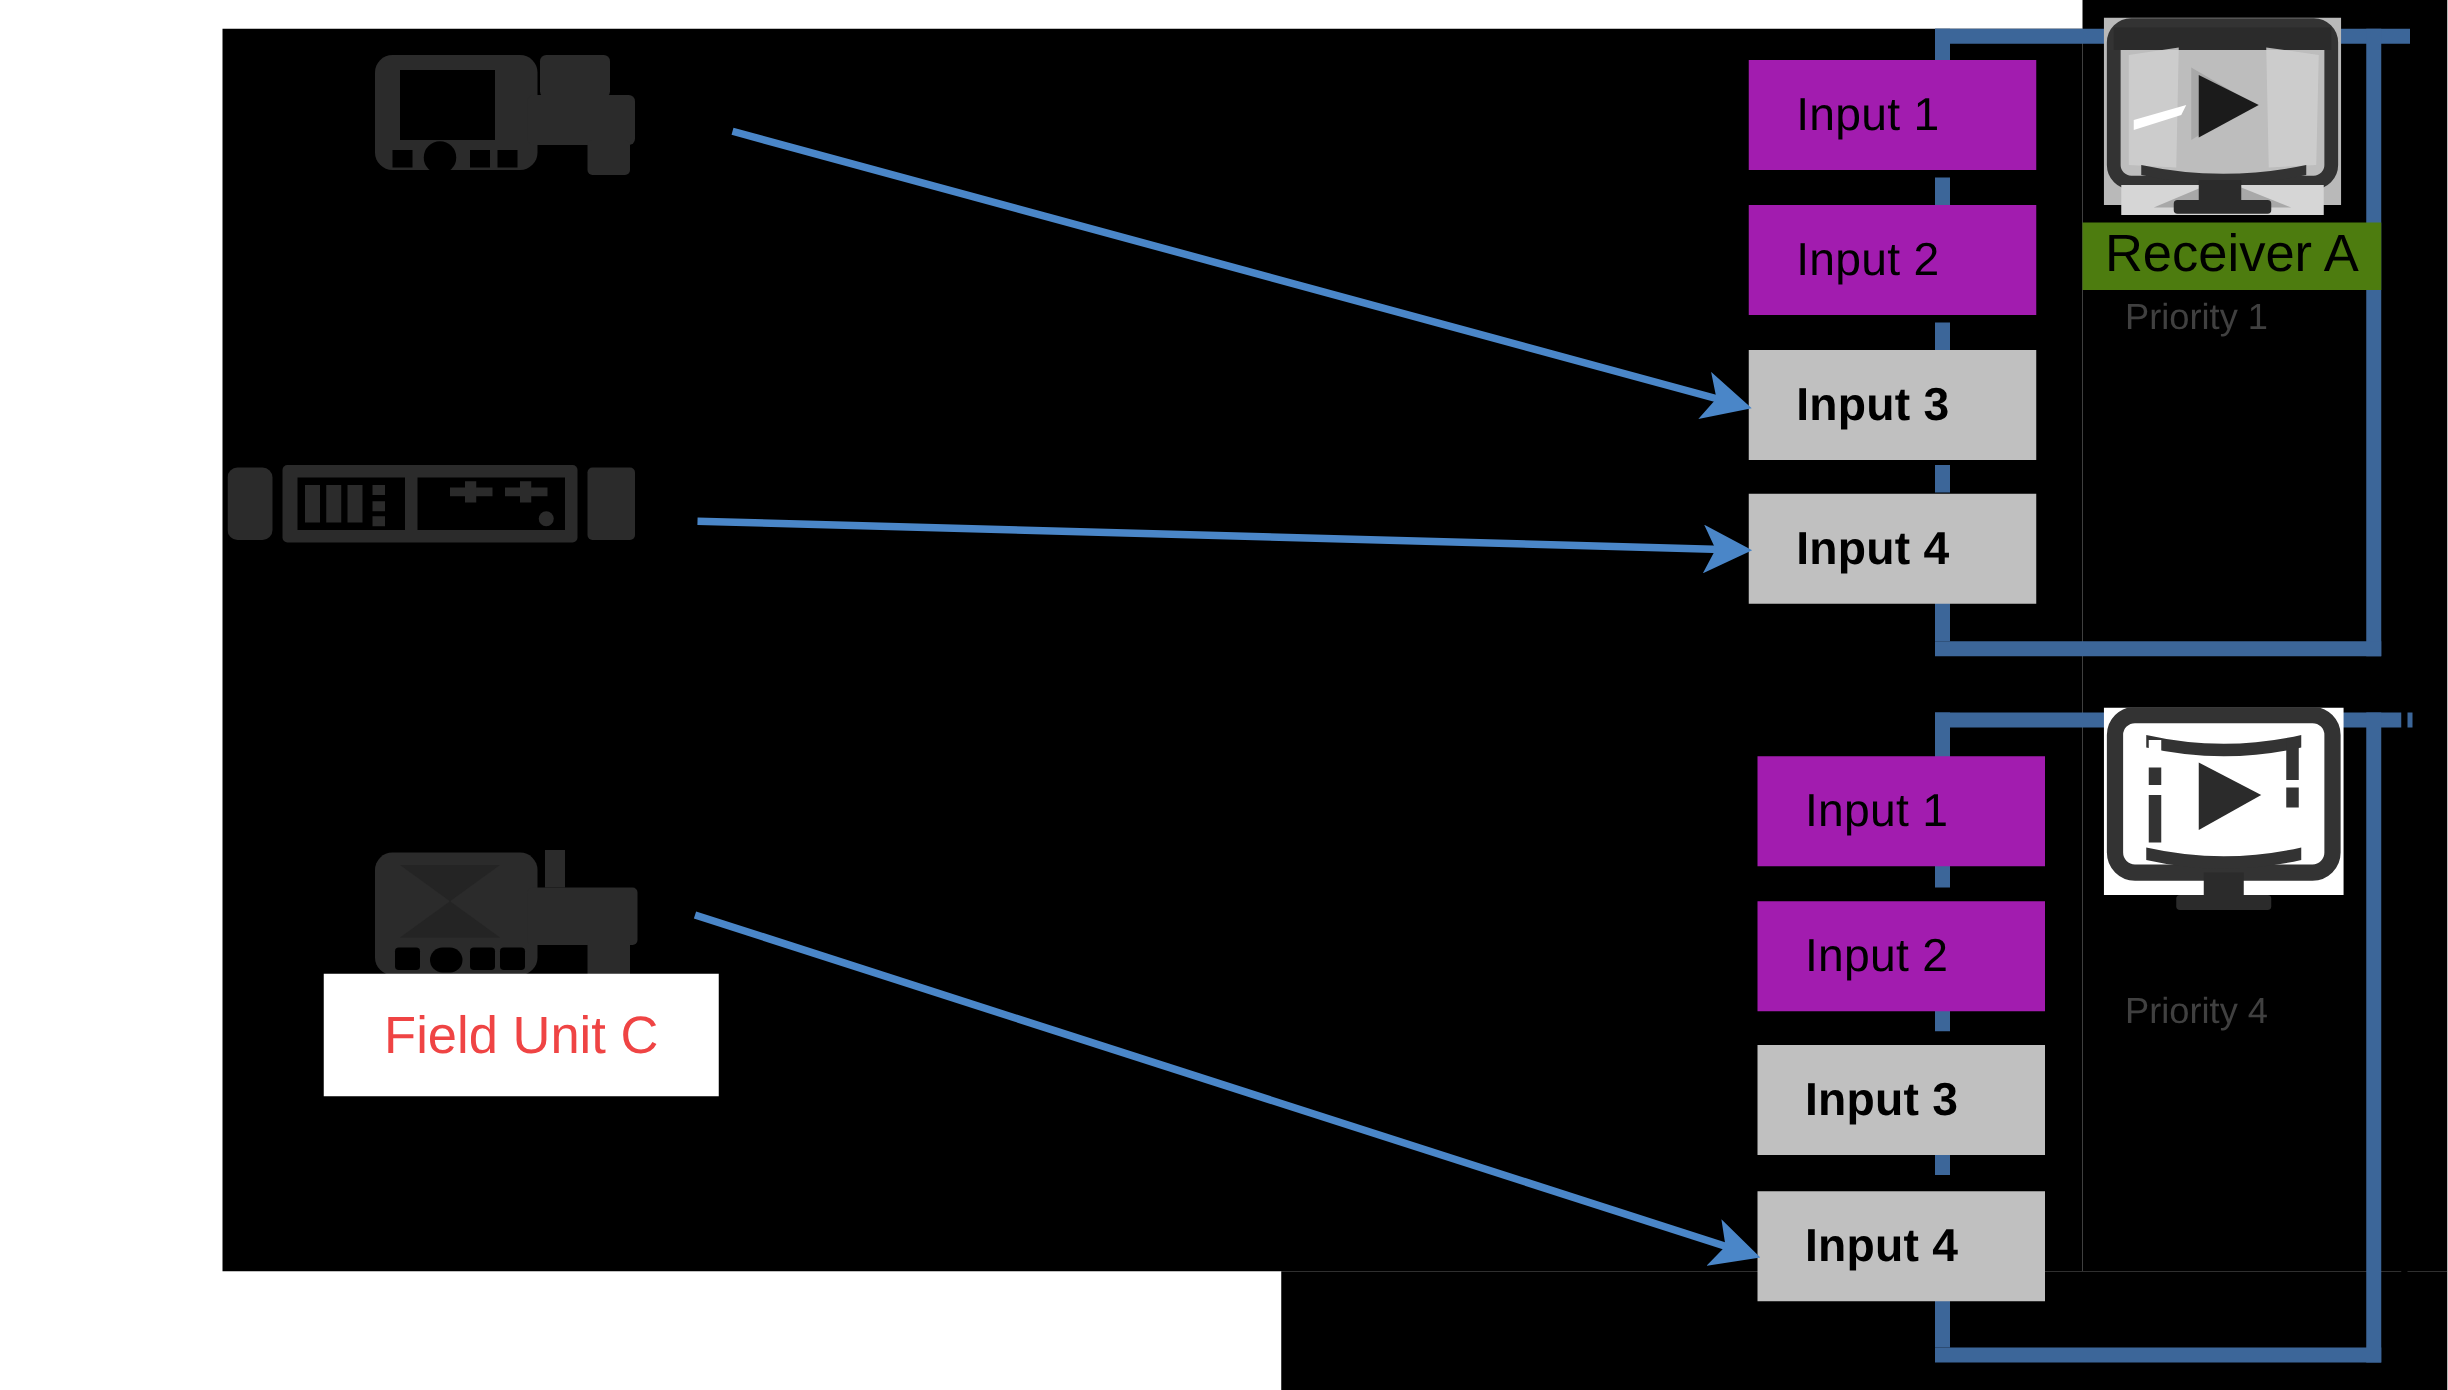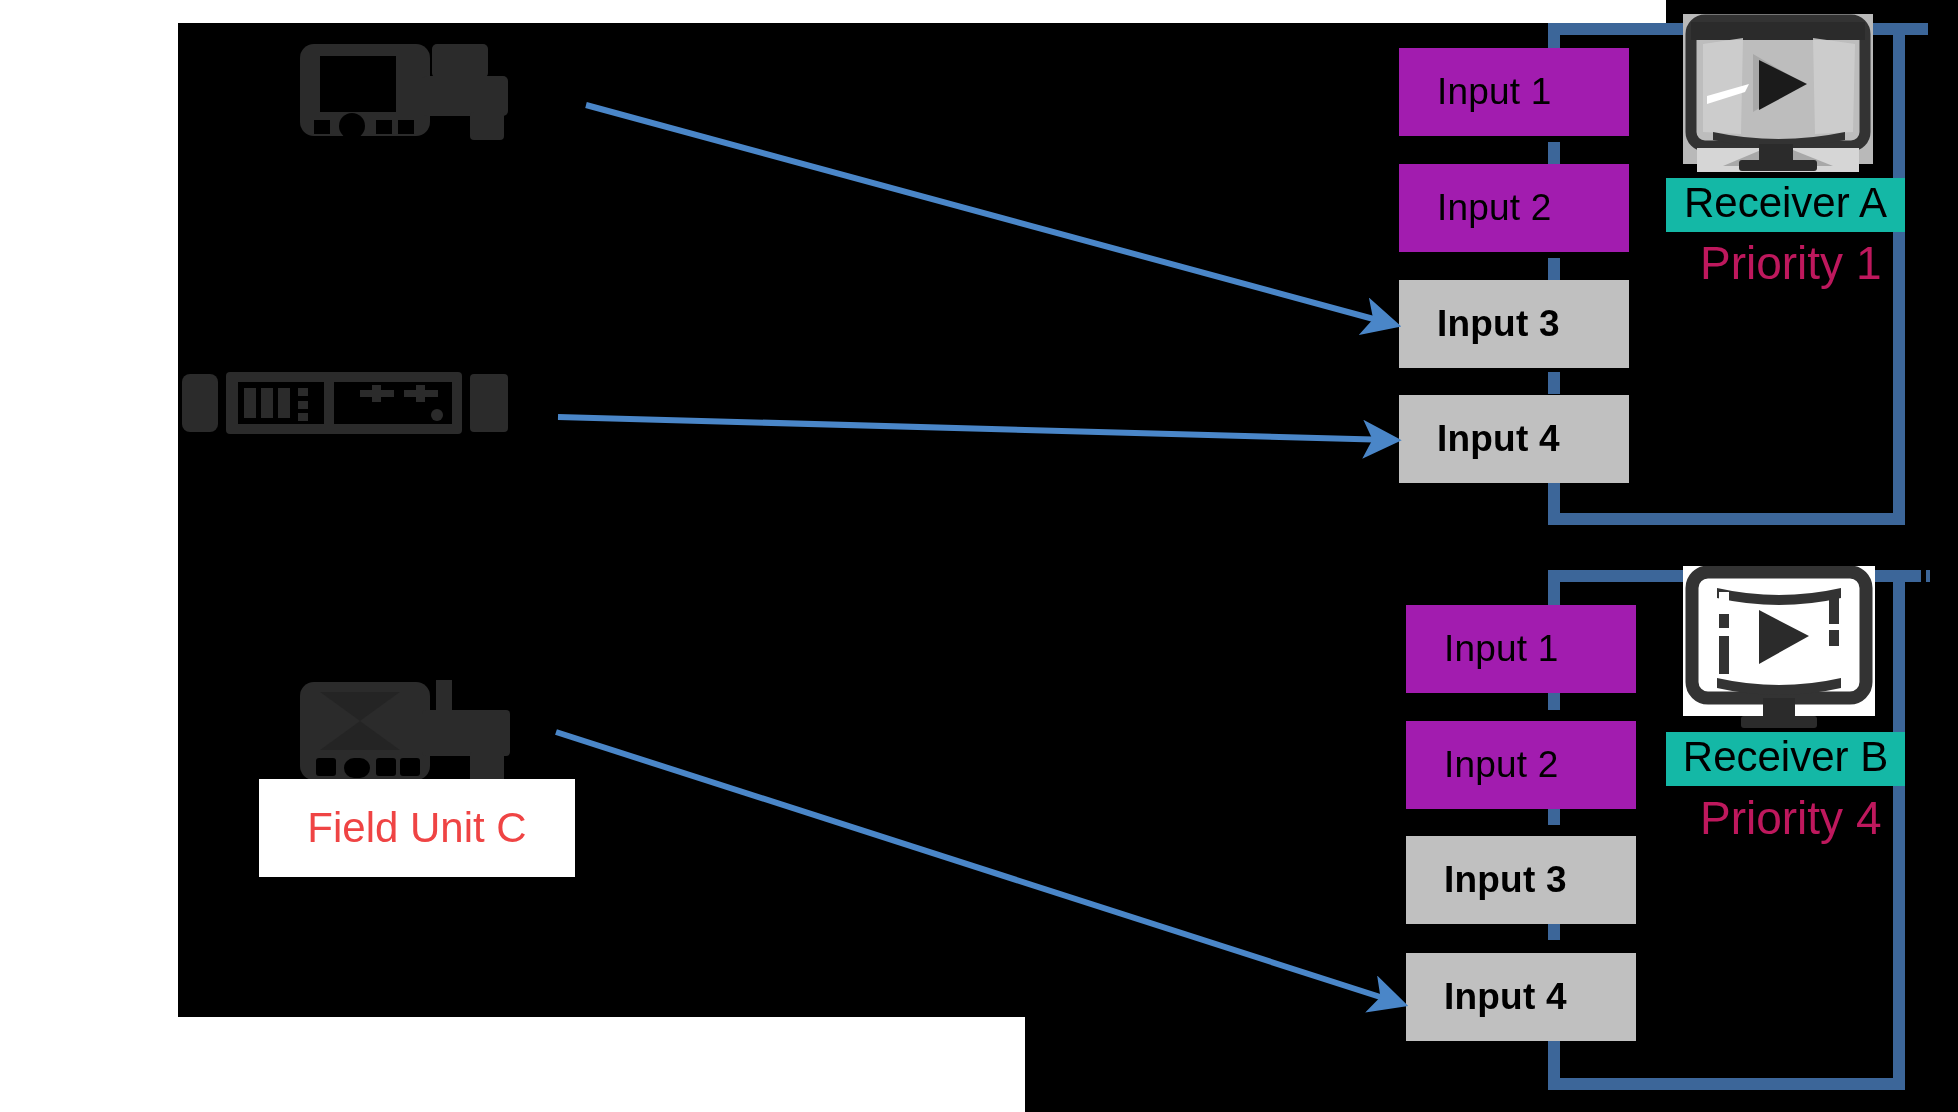--- a/index.html
+++ b/index.html
@@ -65,7 +65,7 @@
   .input-box.idle{   background:#c0c0c0;font-weight:bold; }
   .rx-labelbox{
     position:absolute;
-    background:#14b8a6;
+    background:#4d7c0f;
     display:flex;
     align-items:flex-end;
     justify-content:center;

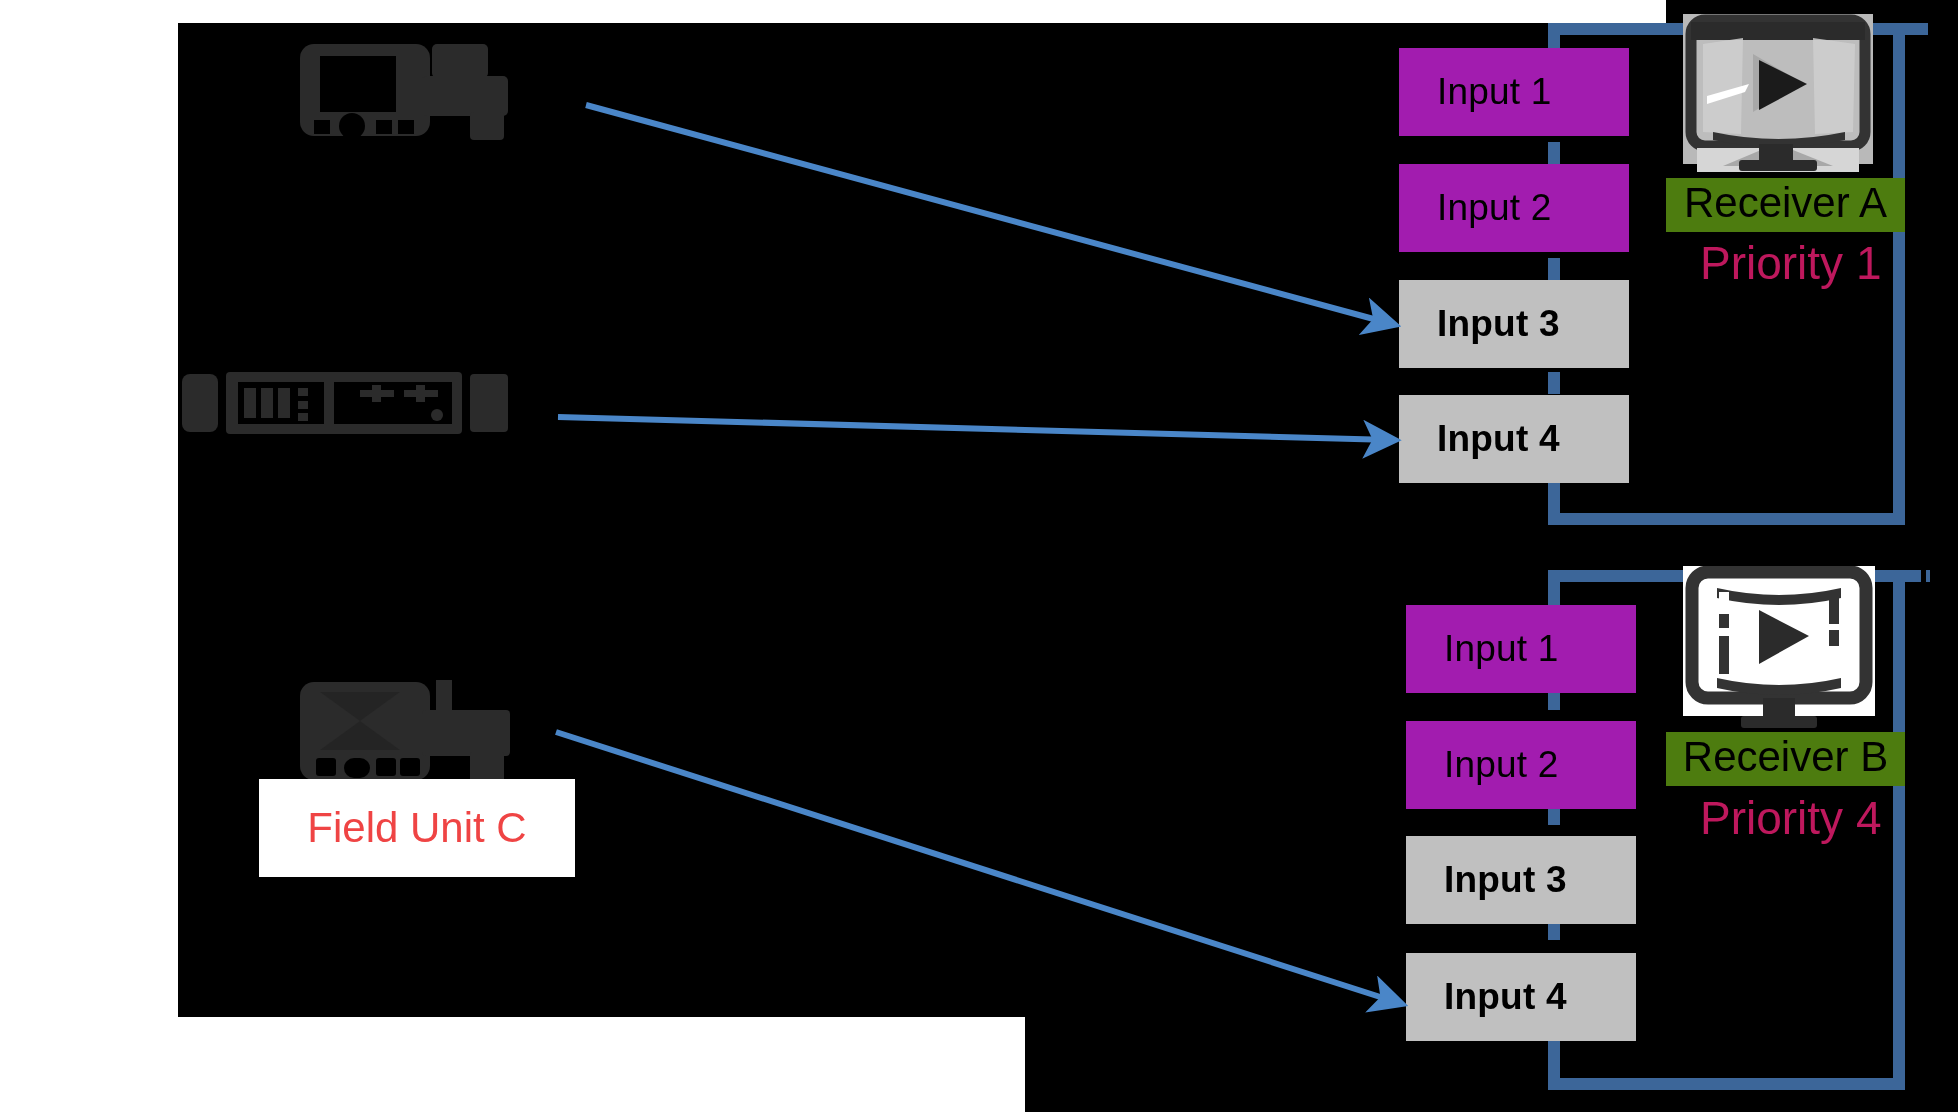--- a/index.html
+++ b/index.html
@@ -80,8 +80,8 @@
   }
   .rx-priority{
     position:absolute;
-    font-size:46px;
-    color:#be185d;
+    font-size:29px;
+    color:#404040;
     white-space:nowrap;
     line-height:1;
     text-align:center;

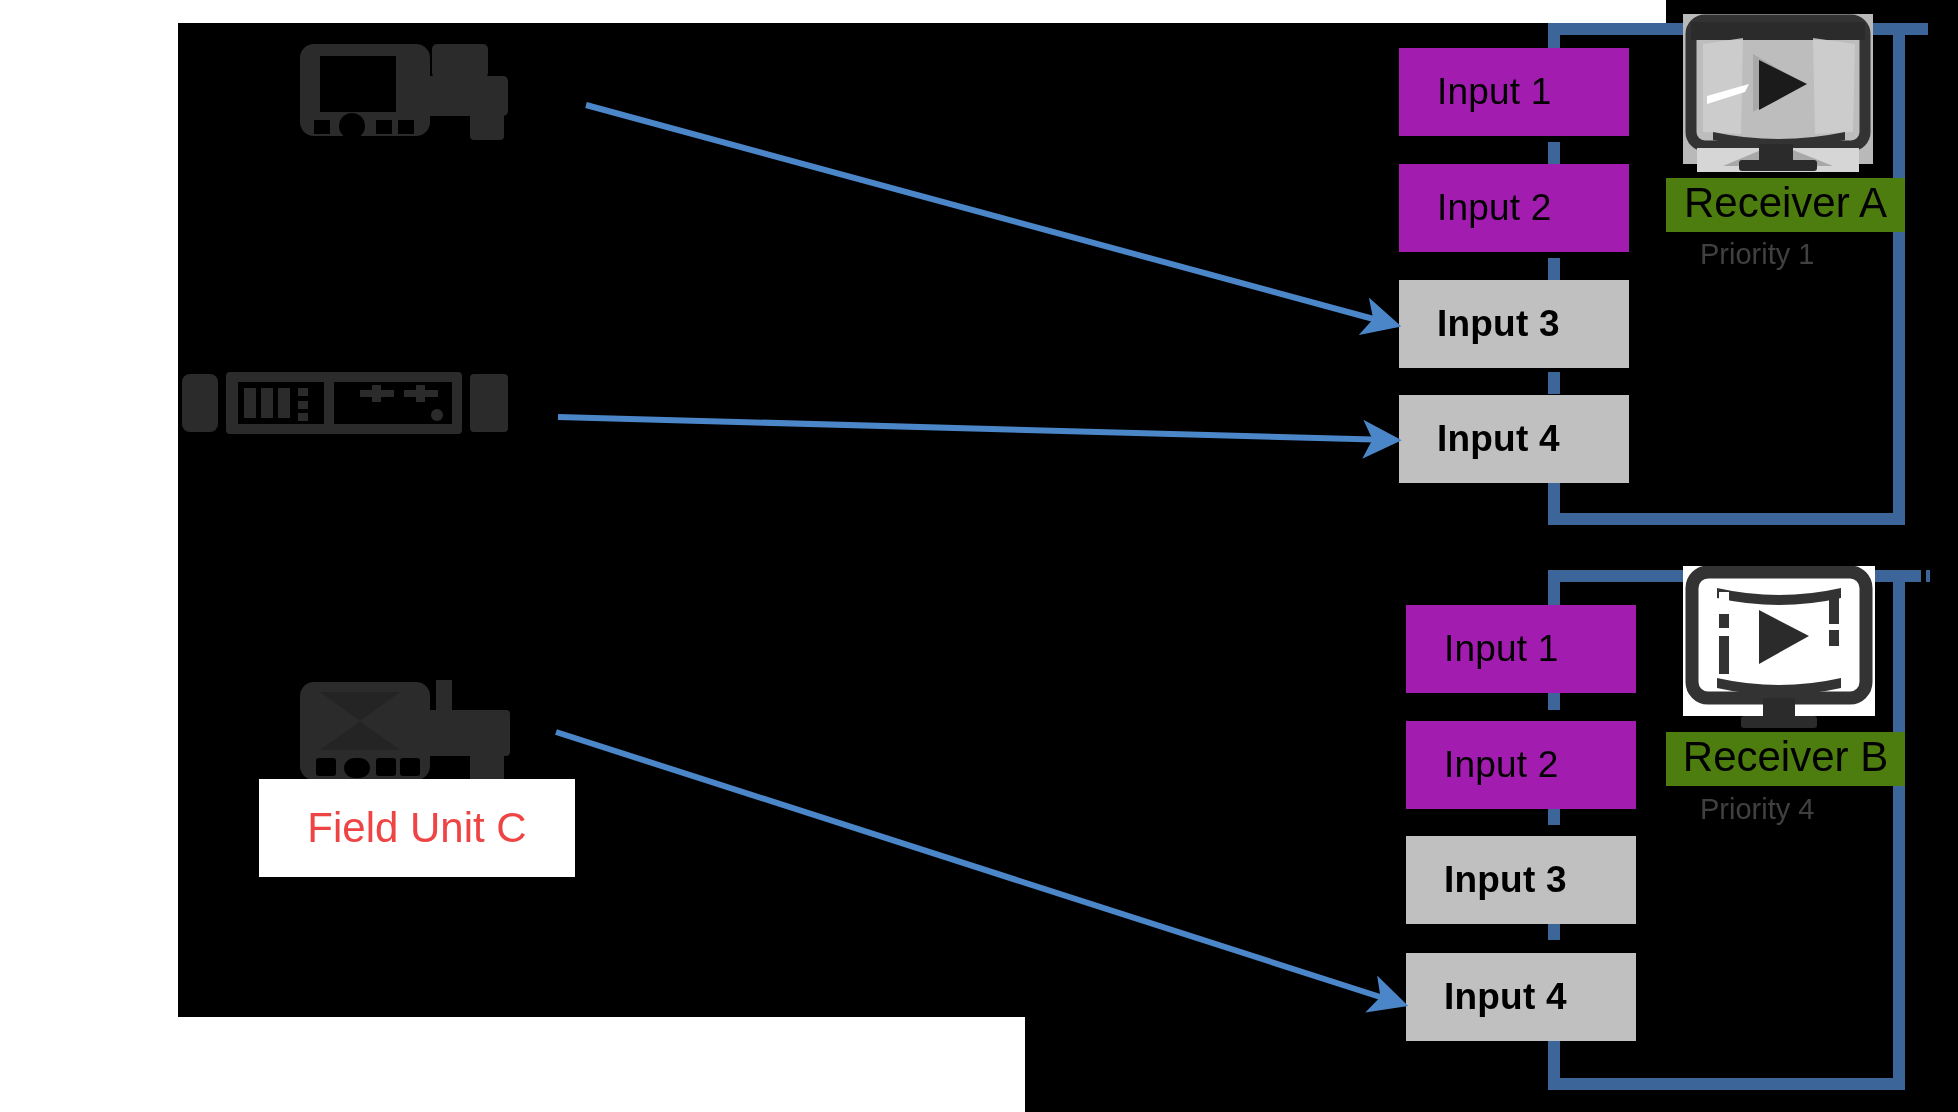--- a/index.html
+++ b/index.html
@@ -276,9 +276,6 @@
       <rect x="58" y="150" width="76" height="12" rx="3" fill="#2b2b2b"></rect>
     </svg>
   </div>
-  <div class="rx-labelbox" style="left:1666px; top:732px; width:239px; height:54px;">
-    <span class="rx-name">Receiver B</span>
-  </div>
   <div class="rx-priority" style="left:1700px; top:795px;">Priority 4</div>
 
   <svg id="arrows">

